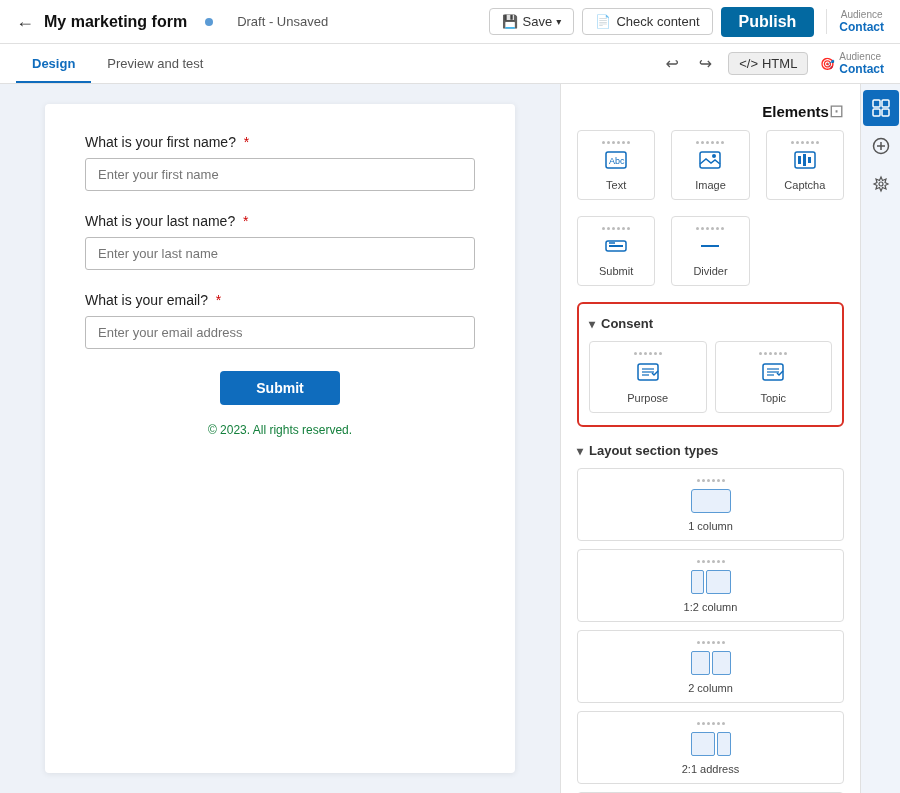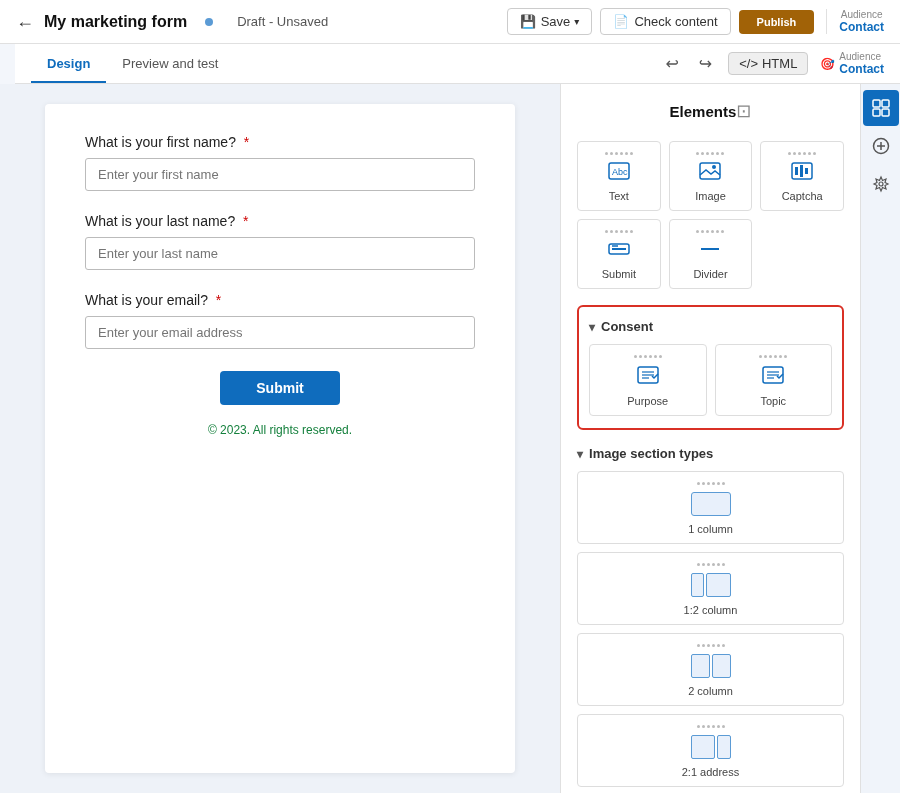--- a/index.html
+++ b/index.html
@@ -30,9 +30,9 @@
       font-size: 13px; color: #333;
     }
     .publish-btn {
-      background: #a16207; color: #fff; border: none;
+      background: #0369a1; color: #fff; border: none;
       padding: 6px 18px; border-radius: 4px; cursor: pointer;
-      font-size: 11px; font-weight: 600;
+      font-size: 16px; font-weight: 600;
     }
     .audience-box {
       display: flex; flex-direction: column; align-items: center;

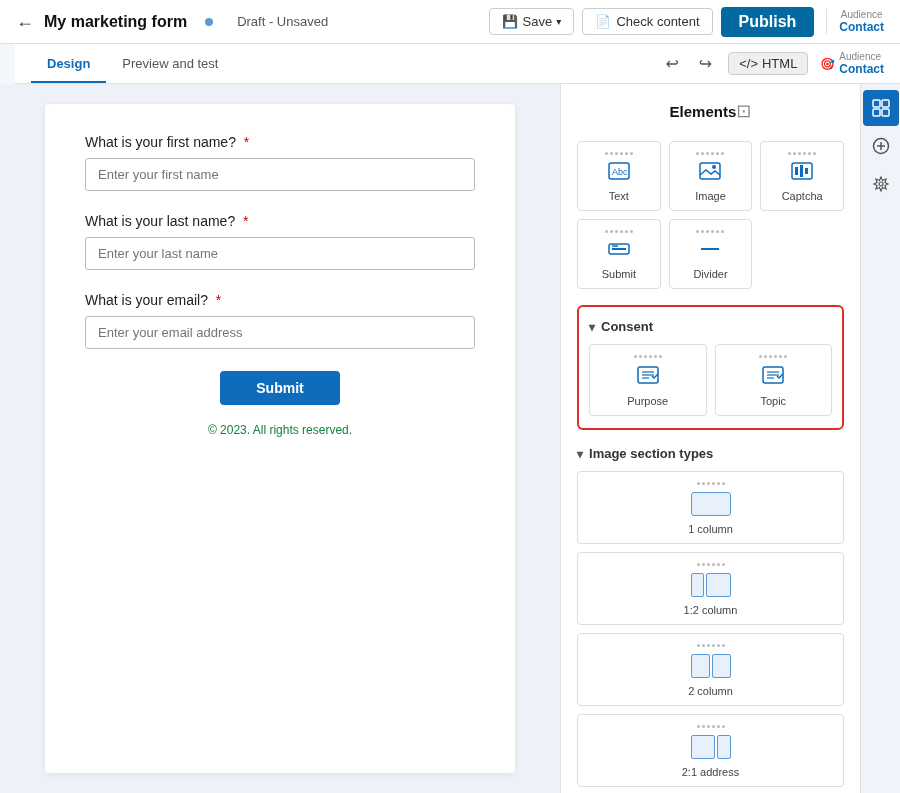--- a/index.html
+++ b/index.html
@@ -46,7 +46,6 @@
       display: flex; align-items: center; background: #fff;
       border-bottom: 1px solid #e0e0e0; padding: 0 16px; height: 40px;
       justify-content: space-between;
-      margin-left: 15px;
     }
     .tabs-left { display: flex; gap: 0; }
     .tab {

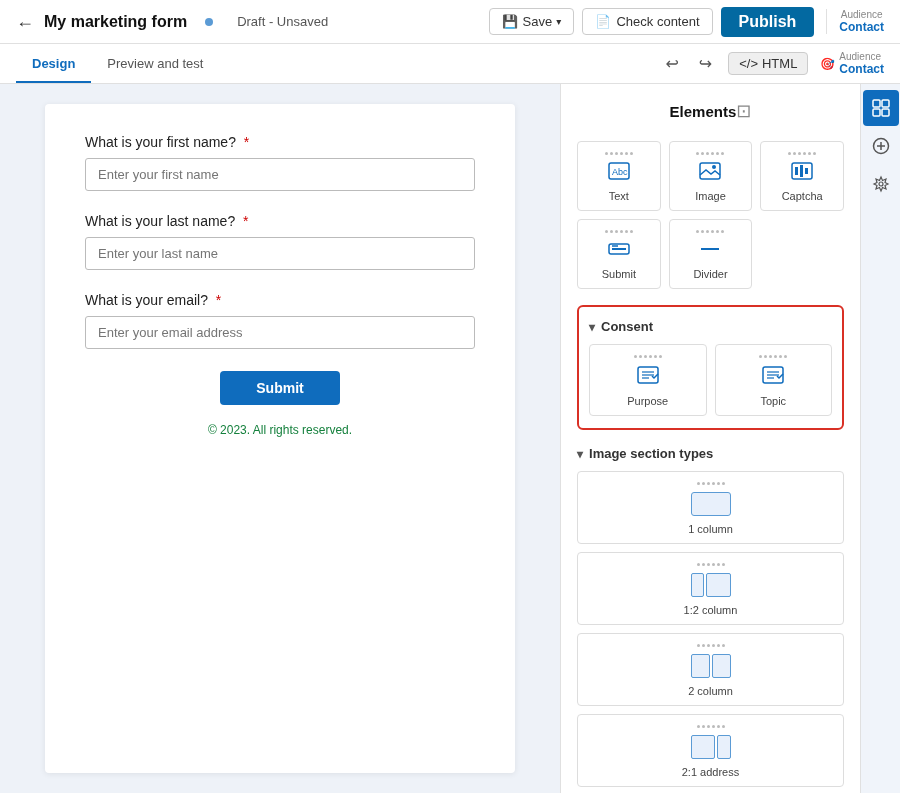--- a/index.html
+++ b/index.html
@@ -93,8 +93,8 @@
       overflow-y: auto; padding: 16px;
     }
     .panel-header {
-      display: flex; align-items: center; justify-content: center;
-      margin-bottom: 19px;
+      display: flex; align-items: center; justify-content: flex-end;
+      margin-bottom: 8px;
     }
     .panel-title { font-size: 15px; font-weight: 600; color: #111; }
     .panel-toggle { font-size: 18px; color: #888; cursor: pointer; }

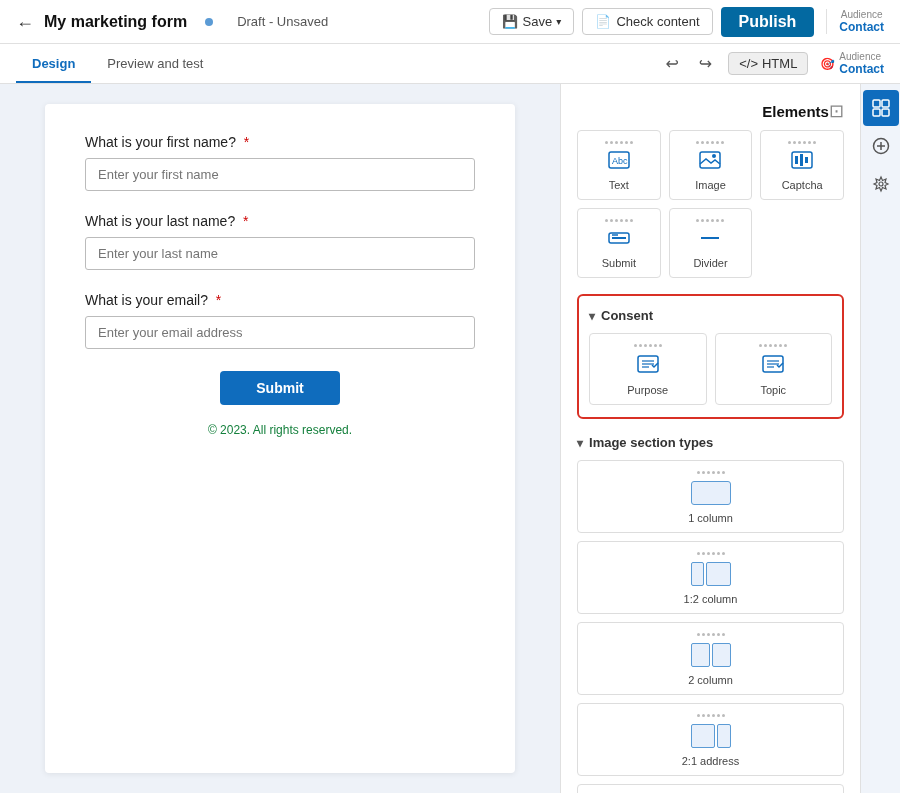--- a/index.html
+++ b/index.html
@@ -99,7 +99,7 @@
     .panel-title { font-size: 15px; font-weight: 600; color: #111; }
     .panel-toggle { font-size: 18px; color: #888; cursor: pointer; }
 
-    .elements-grid { display: grid; grid-template-columns: 1fr 1fr 1fr; gap: 8px; margin-bottom: 16px; }
+    .elements-grid { display: grid; grid-template-columns: 1fr 1fr 1fr; gap: 16px; margin-bottom: 16px; }
     .element-card {
       border: 1px solid #ddd; border-radius: 4px; padding: 10px 6px 8px;
       display: flex; flex-direction: column; align-items: center; gap: 5px;

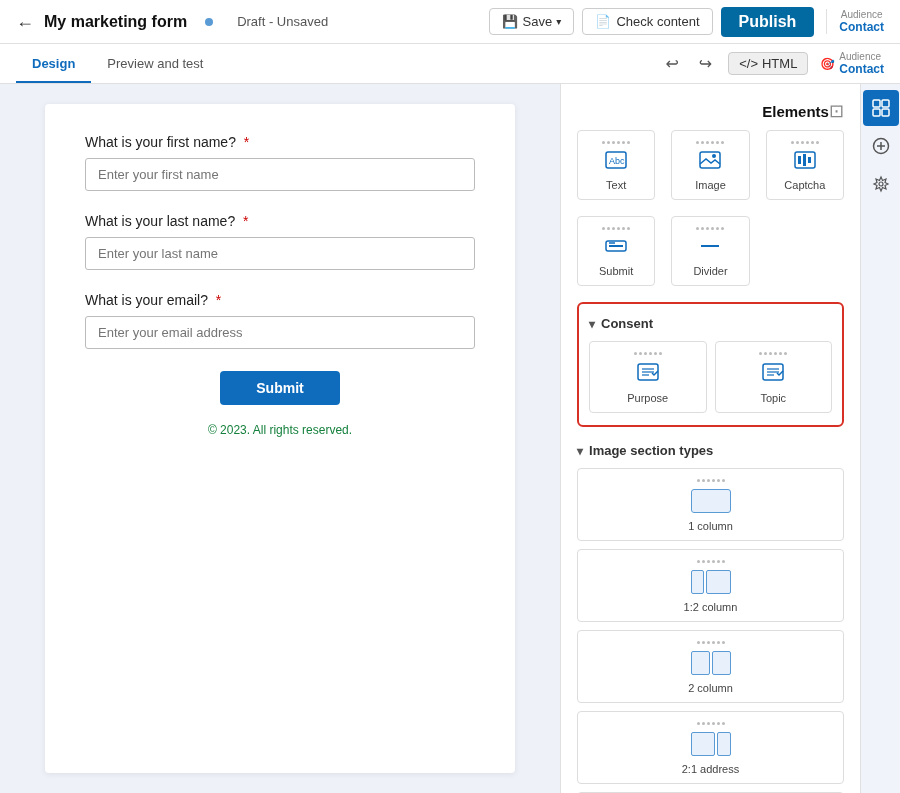--- a/index.html
+++ b/index.html
@@ -395,7 +395,7 @@
     <div>
       <div class="section-header">
         <span class="section-chevron">▾</span>
-        <span>Image section types</span>
+        <span>Layout section types</span>
       </div>
       <div class="layout-grid">
 

